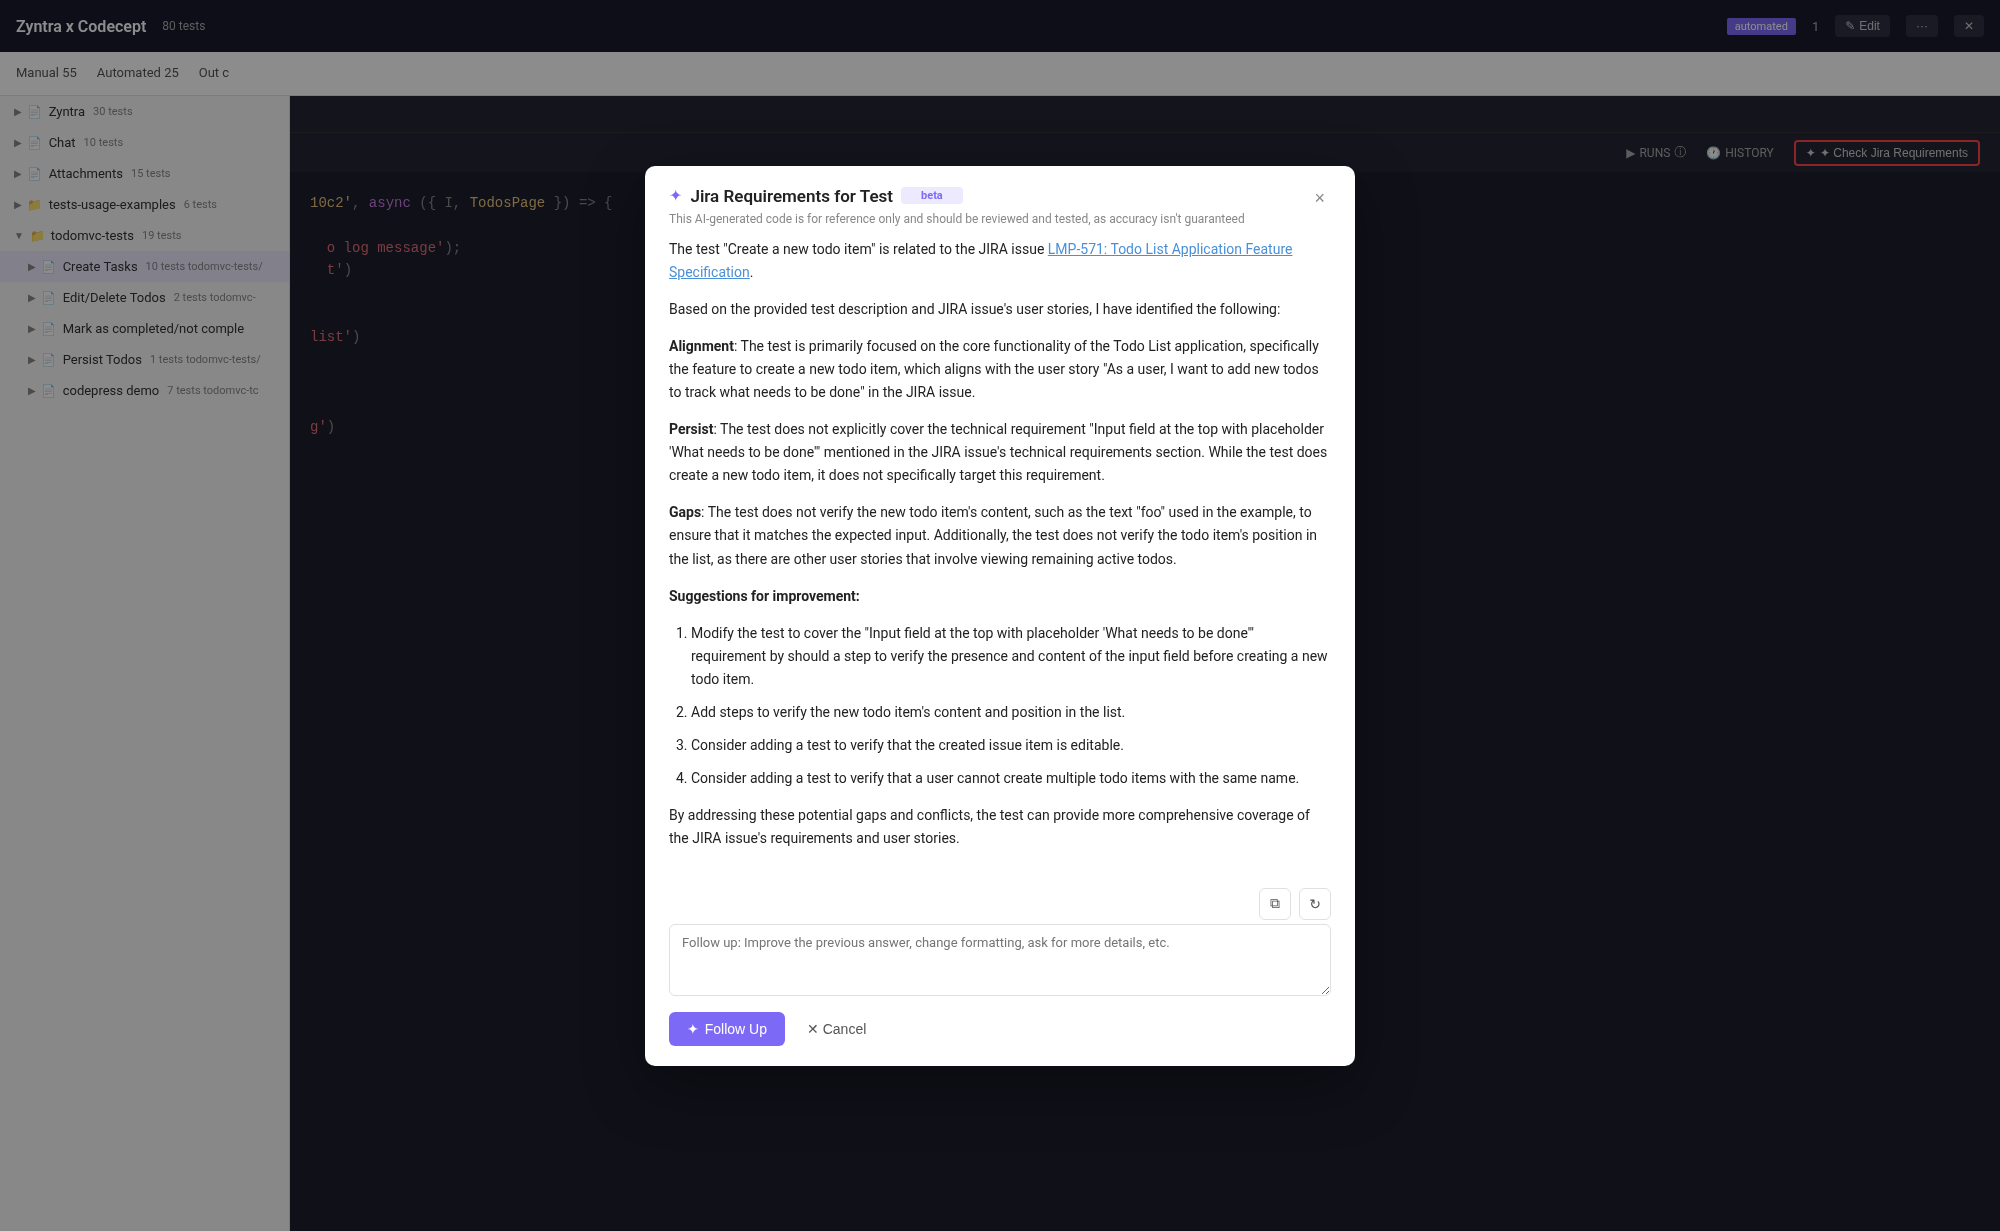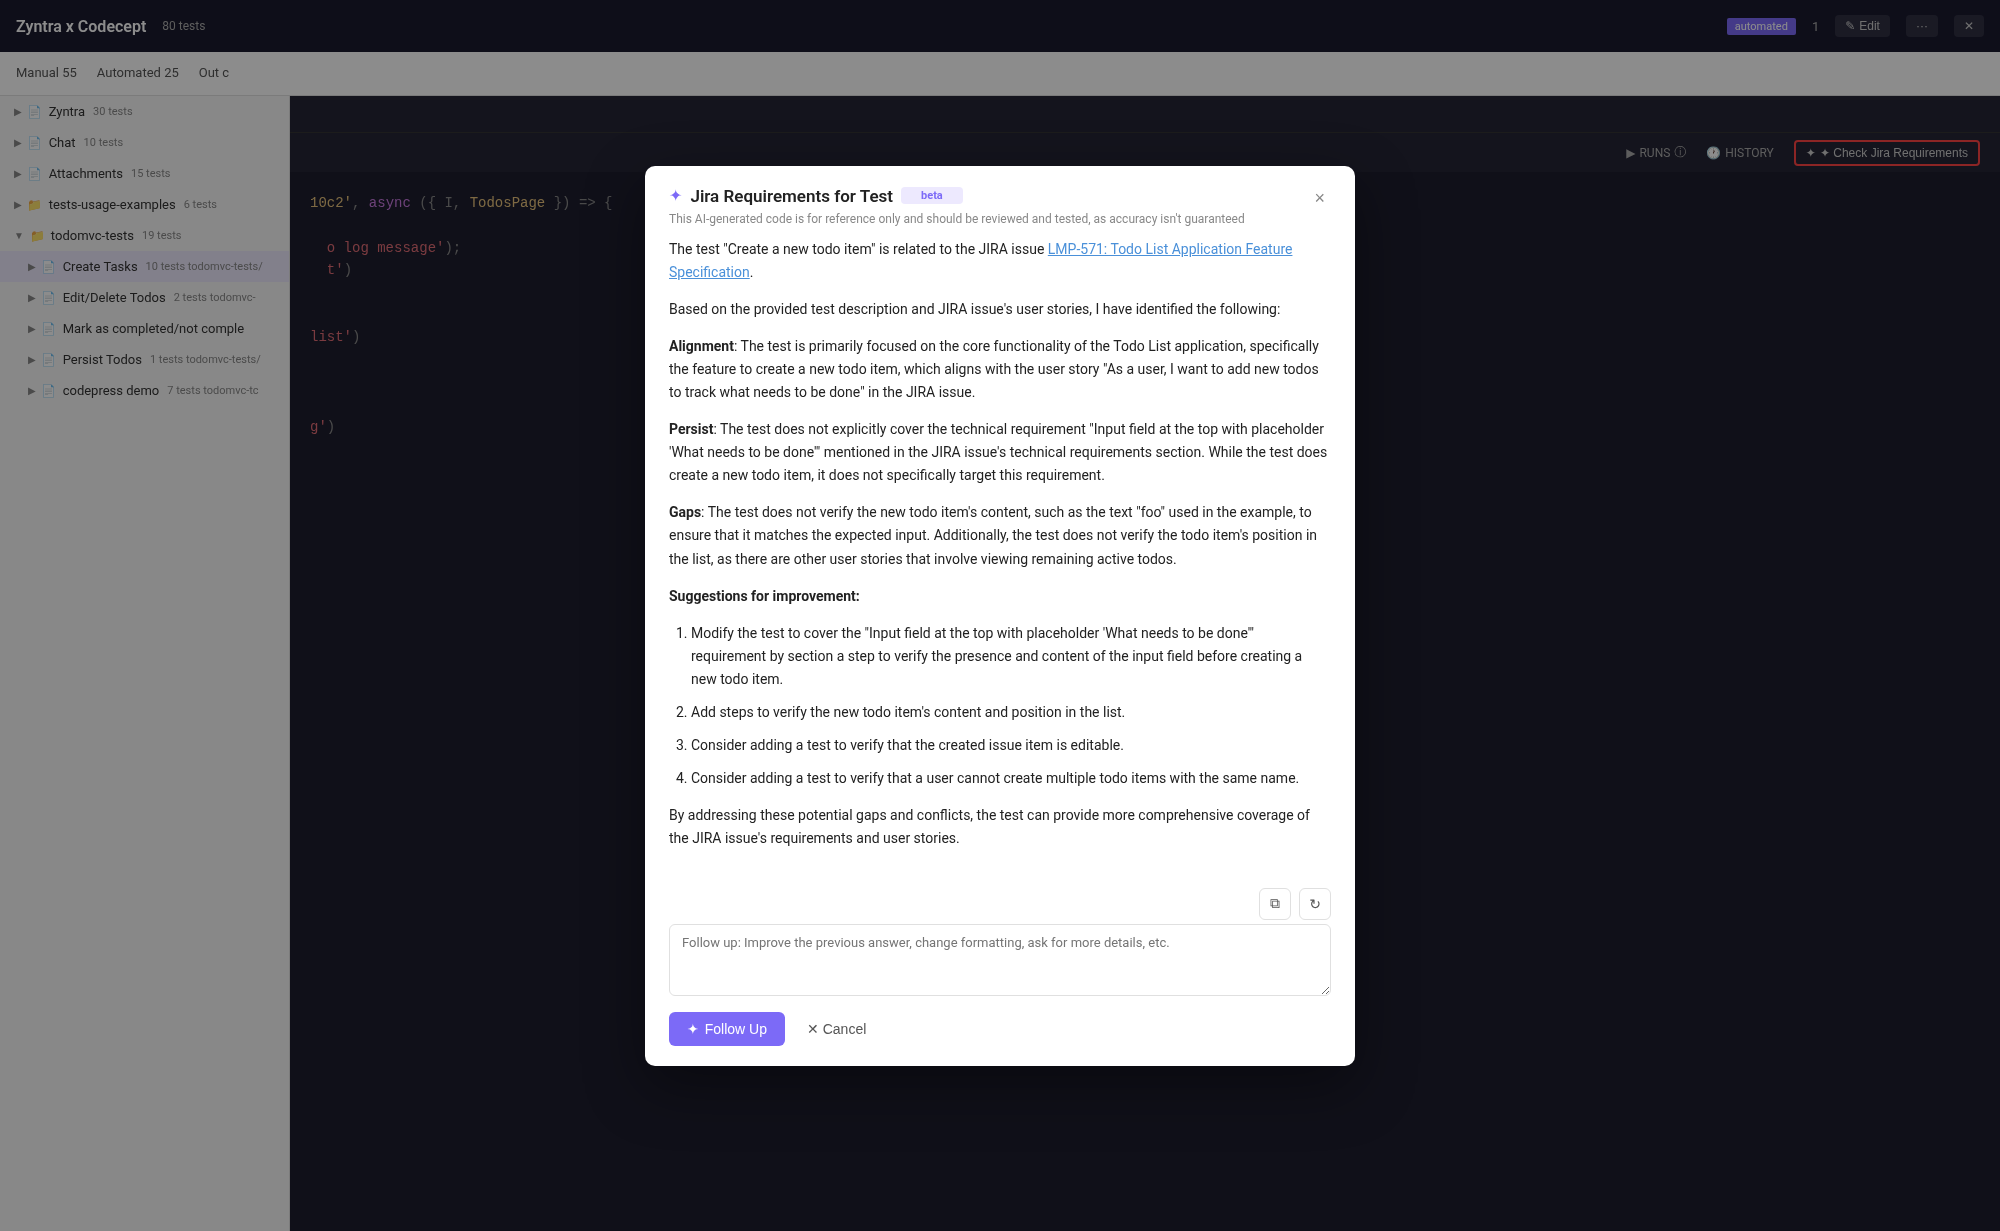--- a/index.html
+++ b/index.html
@@ -493,7 +493,7 @@
       <strong>Suggestions for improvement:</strong>
     </p>
     <ol>
-      <li>Modify the test to cover the "Input field at the top with placeholder 'What needs to be done'" requirement by section a step to verify the presence and content of the input field before creating a new todo item.</li>
+      <li>Modify the test to cover the "Input field at the top with placeholder 'What needs to be done'" requirement by should a step to verify the presence and content of the input field before creating a new todo item.</li>
       <li>Add steps to verify the new todo item's content and position in the list.</li>
       <li>Consider adding a test to verify that the created issue item is editable.</li>
       <li>Consider adding a test to verify that a user cannot create multiple todo items with the same name.</li>

